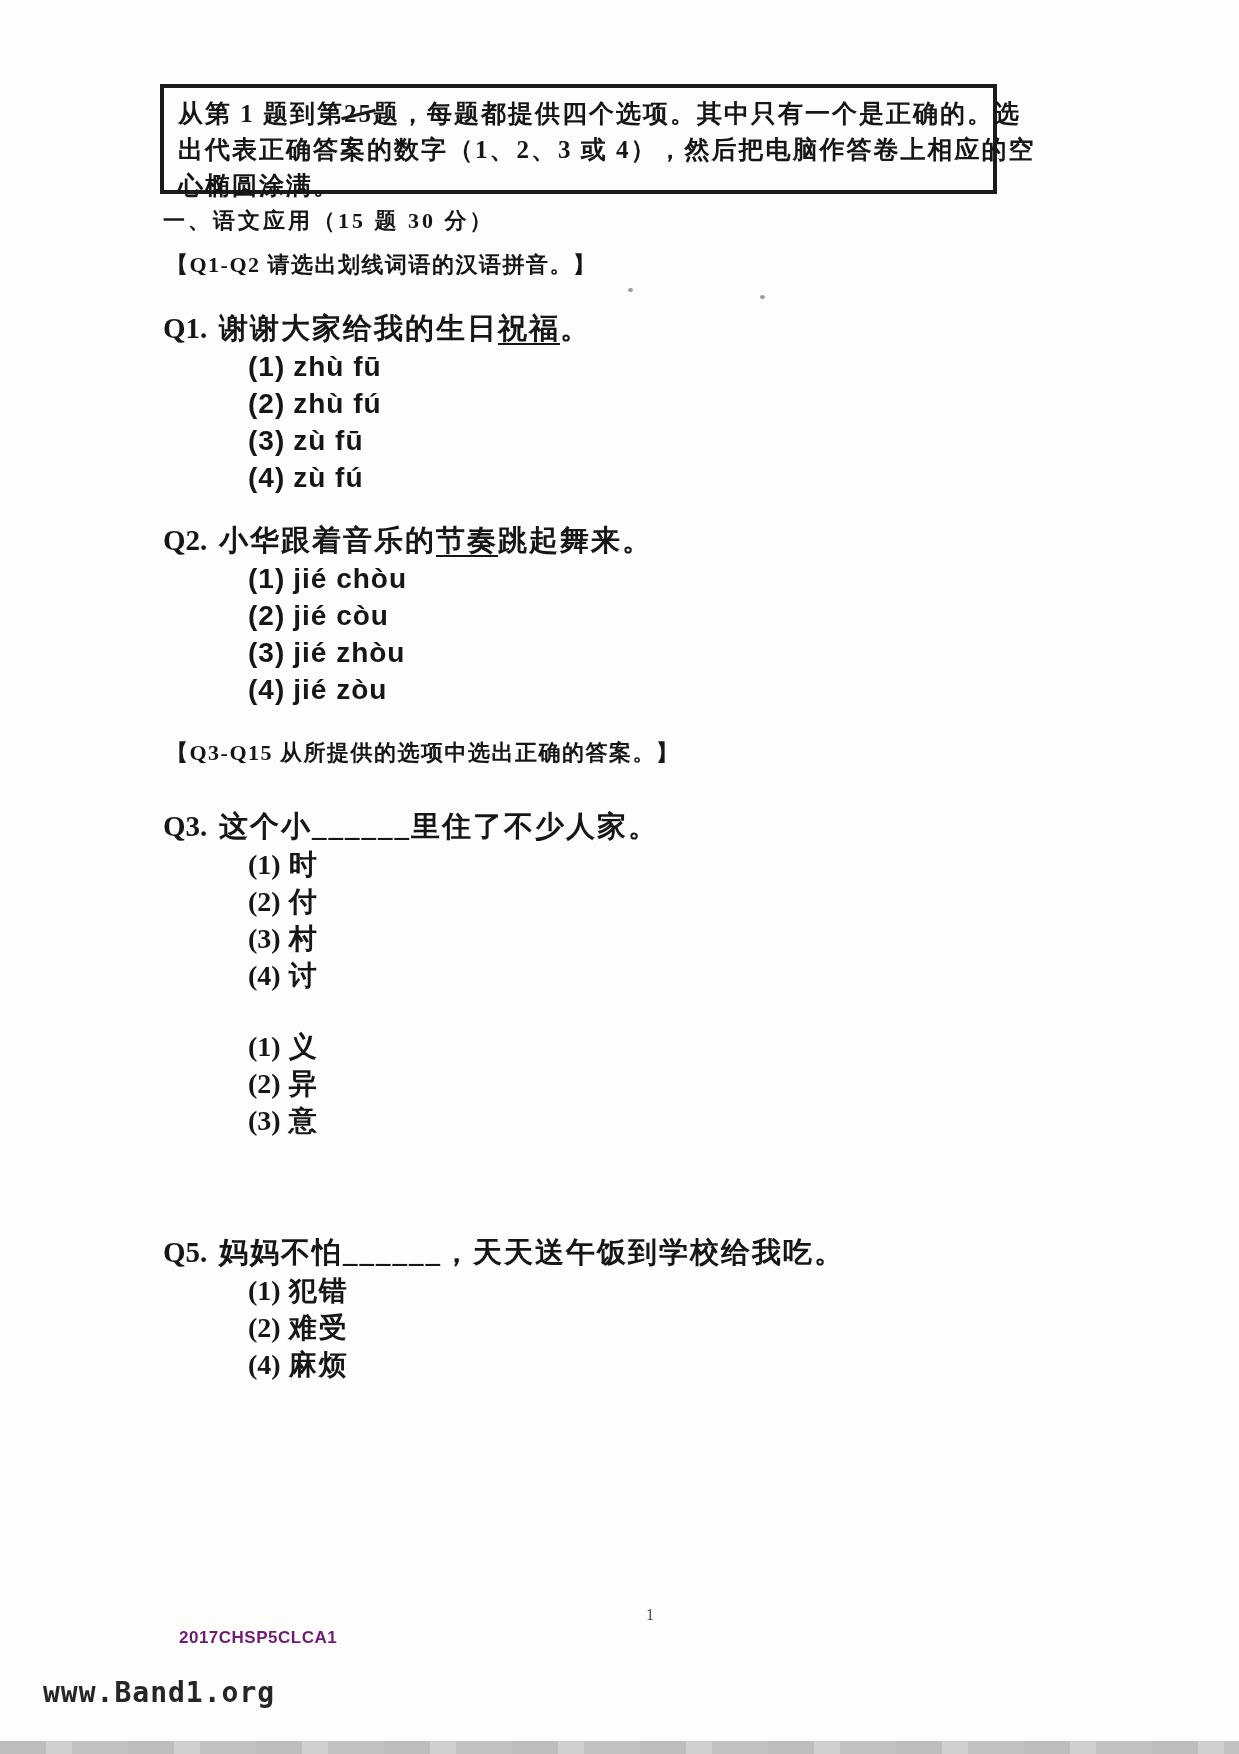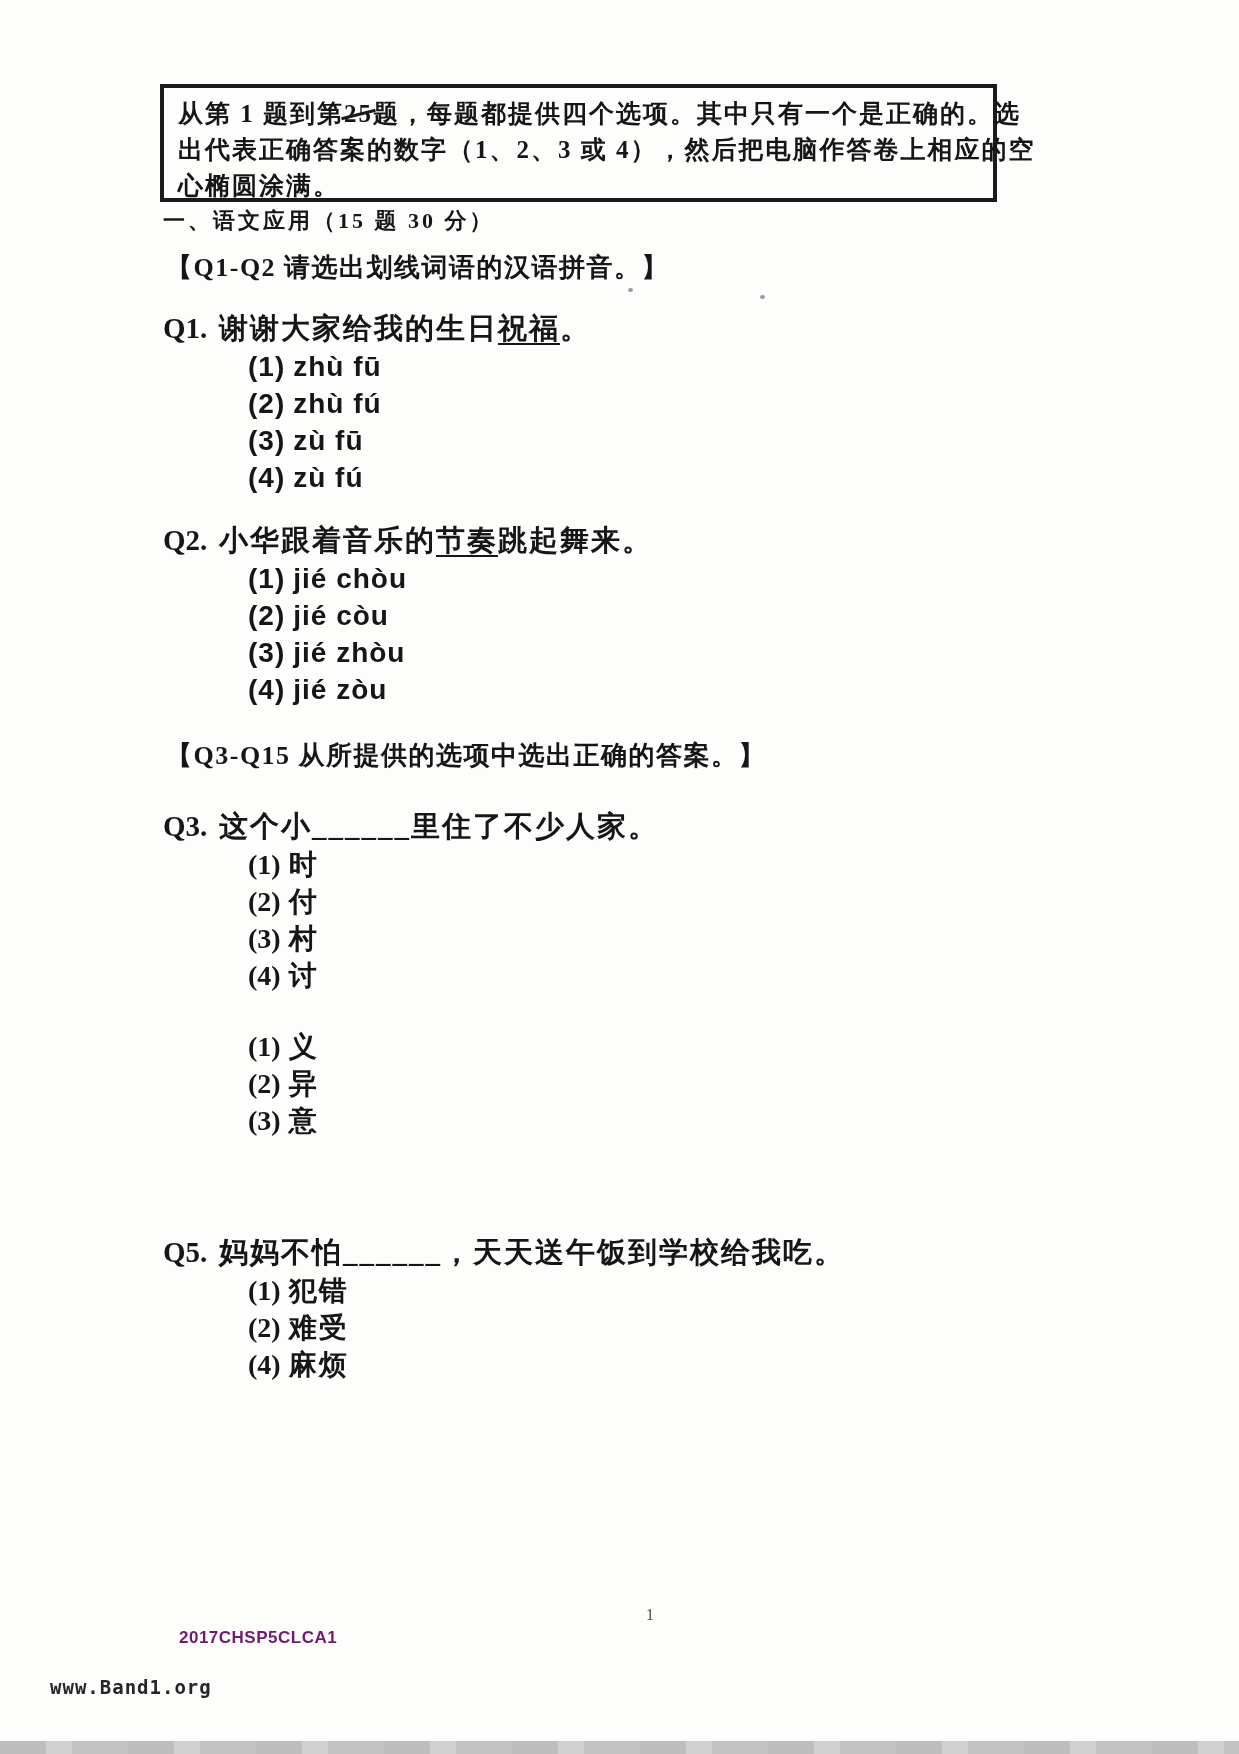--- a/index.html
+++ b/index.html
@@ -14,7 +14,7 @@
   .instruction-box{
     left:160px;top:84px;width:801px;height:94px;
     border:4px solid #1b1b1b;
-    padding:8px 14px 8px 14px;
+    padding:8px 14px 0 14px;
     font-weight:bold;font-size:25px;line-height:36px;
     letter-spacing:2px;white-space:nowrap;
   }

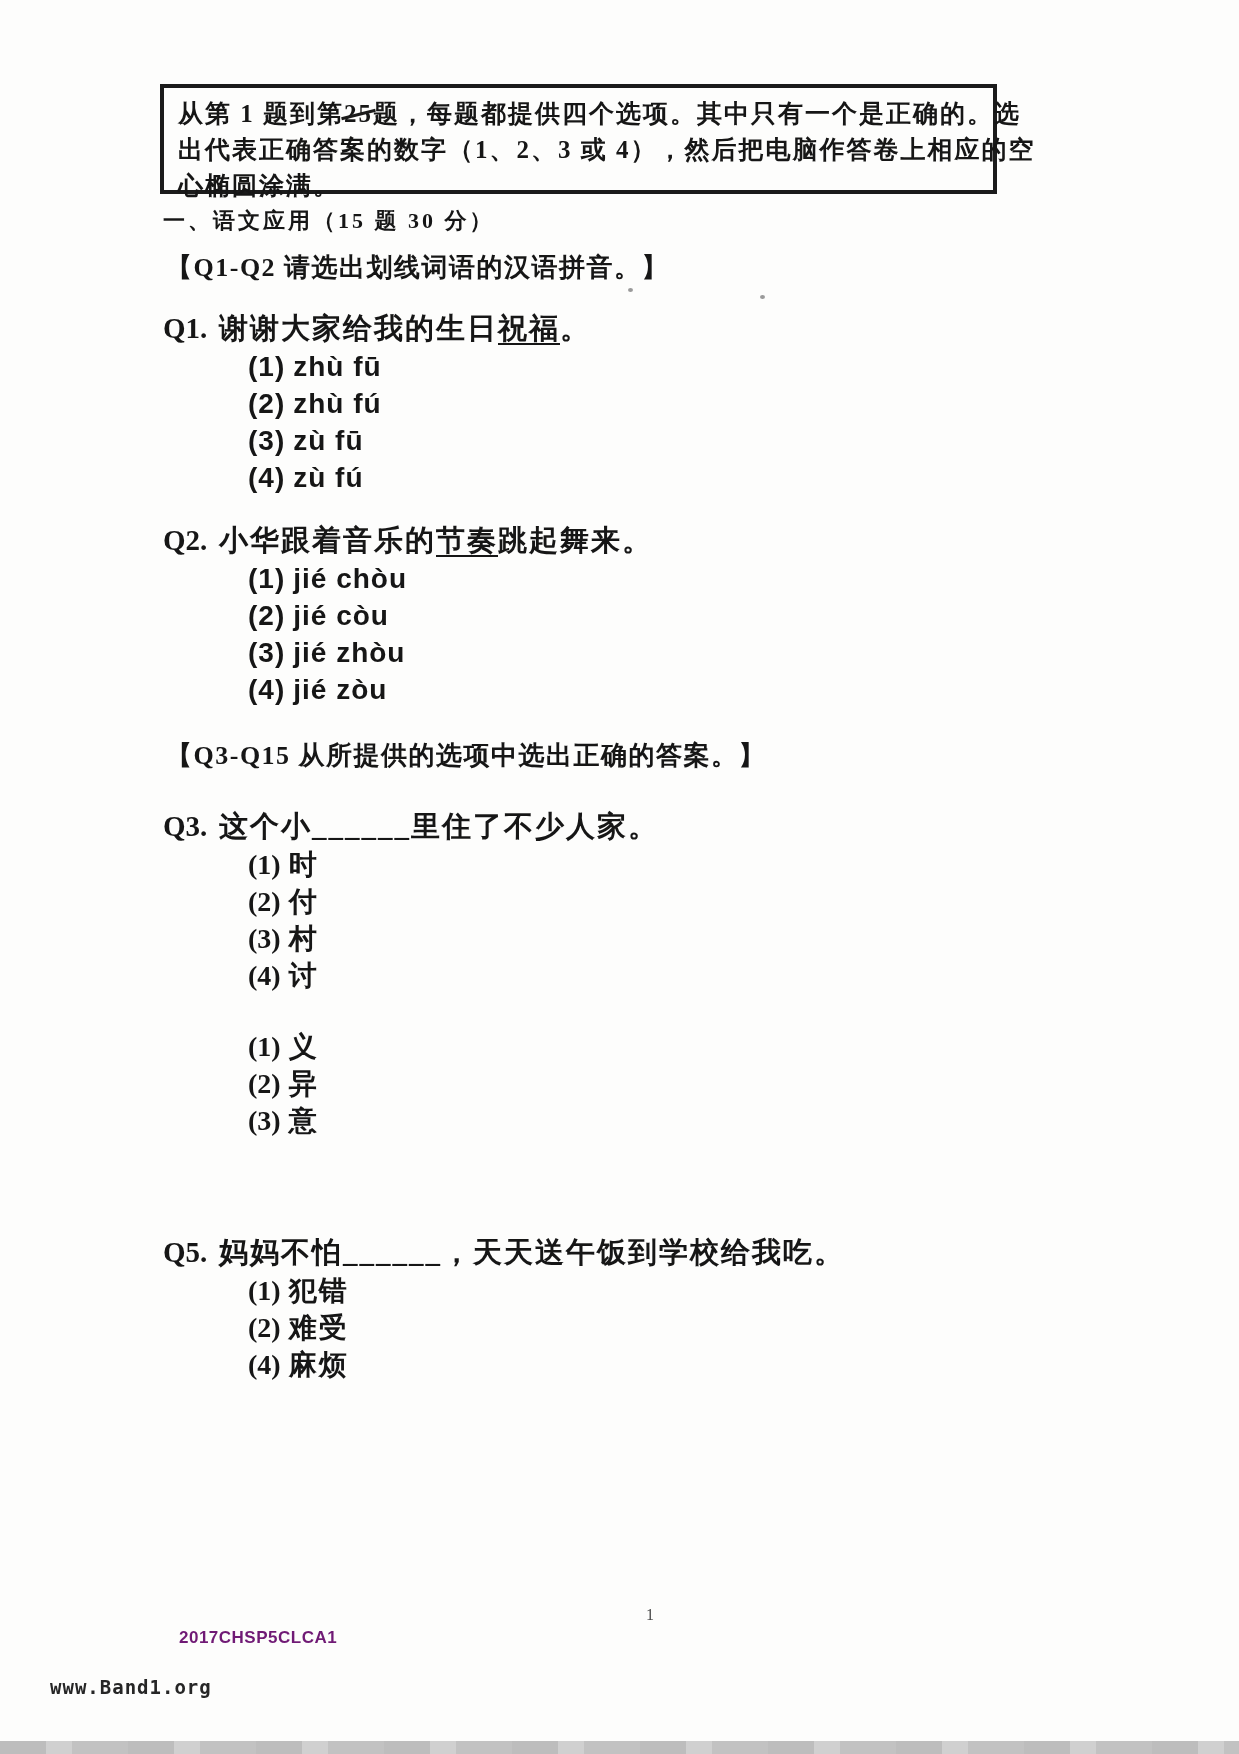--- a/index.html
+++ b/index.html
@@ -28,7 +28,7 @@
     left:163px;top:206px;font-size:22px;font-weight:bold;letter-spacing:3px;
   }
   .bracket-note{
-    font-size:26px;font-weight:bold;letter-spacing:1.5px;text-align:center;
+    font-size:22px;font-weight:bold;letter-spacing:1.5px;text-align:center;
   }
   .bracket-1{left:166px;top:250px;}
   .bracket-2{left:166px;top:738px;}

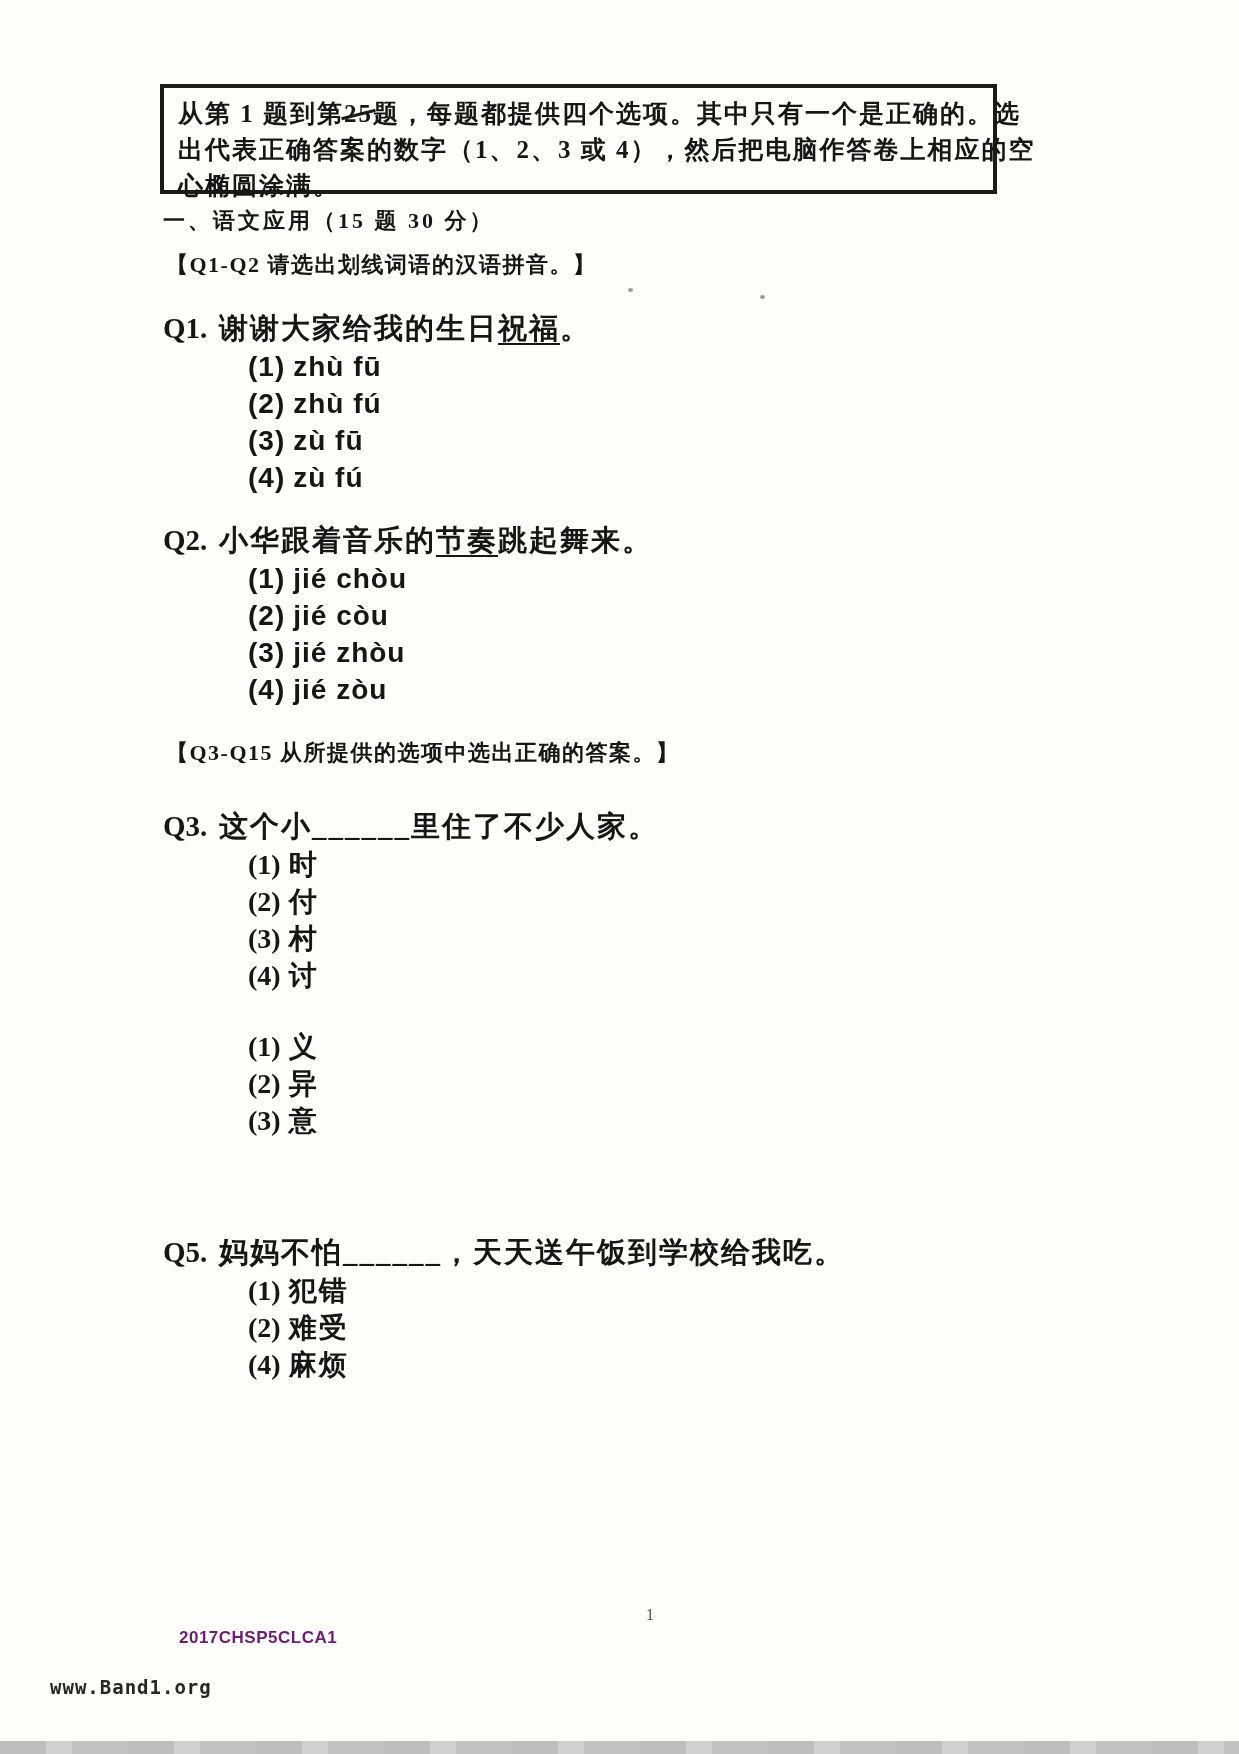--- a/index.html
+++ b/index.html
@@ -55,8 +55,8 @@
   }
   .page-number{left:646px;top:1606px;font-size:16px;color:#4a4a4a;}
   .watermark{
-    left:50px;top:1676px;font-family:"DejaVu Sans Mono", monospace;
-    font-size:19px;font-weight:600;color:#262626;letter-spacing:1px;
+    left:43px;top:1676px;font-family:"DejaVu Sans Mono", monospace;
+    font-size:28px;font-weight:600;color:#262626;letter-spacing:1px;
   }
   .bottom-stripe{
     left:0;right:0;bottom:0;height:13px;

